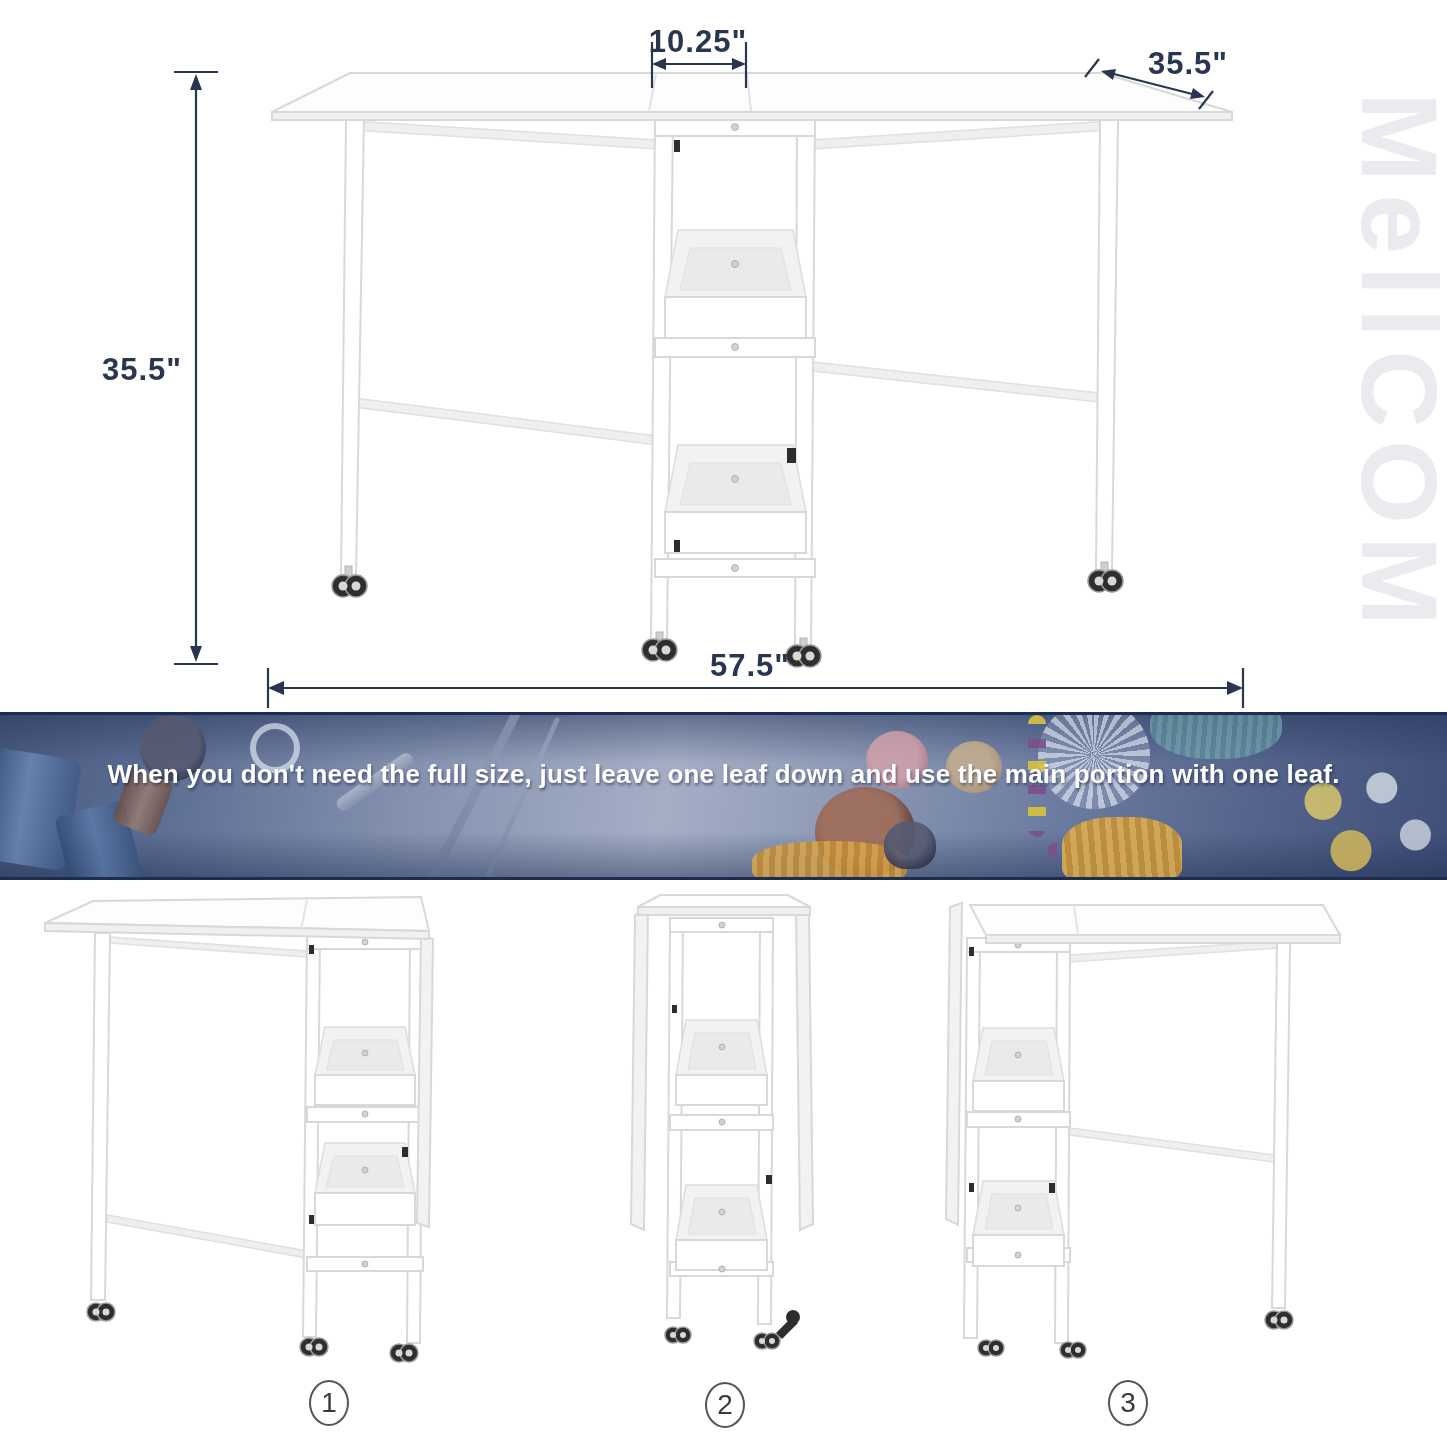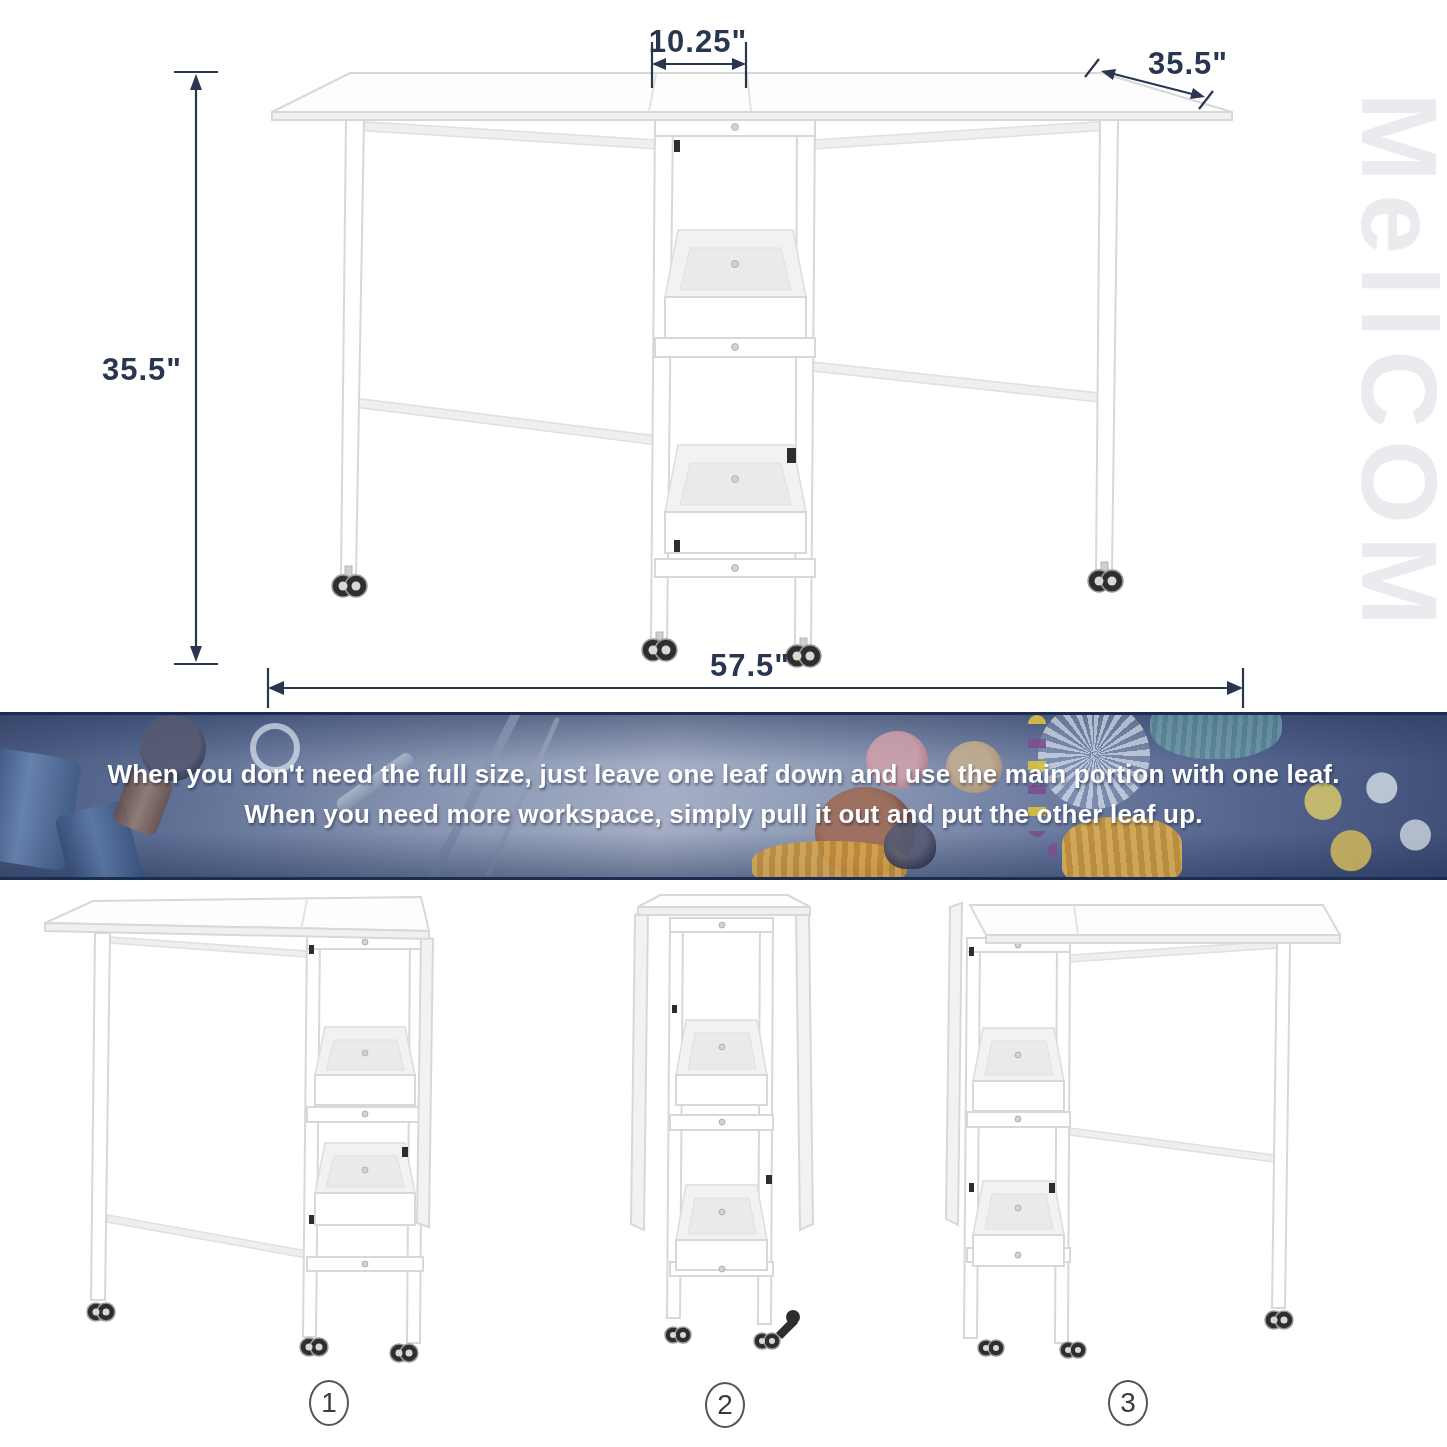--- a/index.html
+++ b/index.html
@@ -228,7 +228,6 @@
     <div class="deco d-floss-teal"></div>
     <div class="deco d-btn-cluster"></div>
     <div class="banner-text banner-line1">When you don't need the full size, just leave one leaf down and use the main portion with one leaf.</div>
-    <div class="banner-text banner-line2">When you need more workspace, simply pull it out and put the other leaf up.</div>
   </div>
 
   <svg class="photo photo1" width="420" height="480" viewBox="0 0 420 480">

